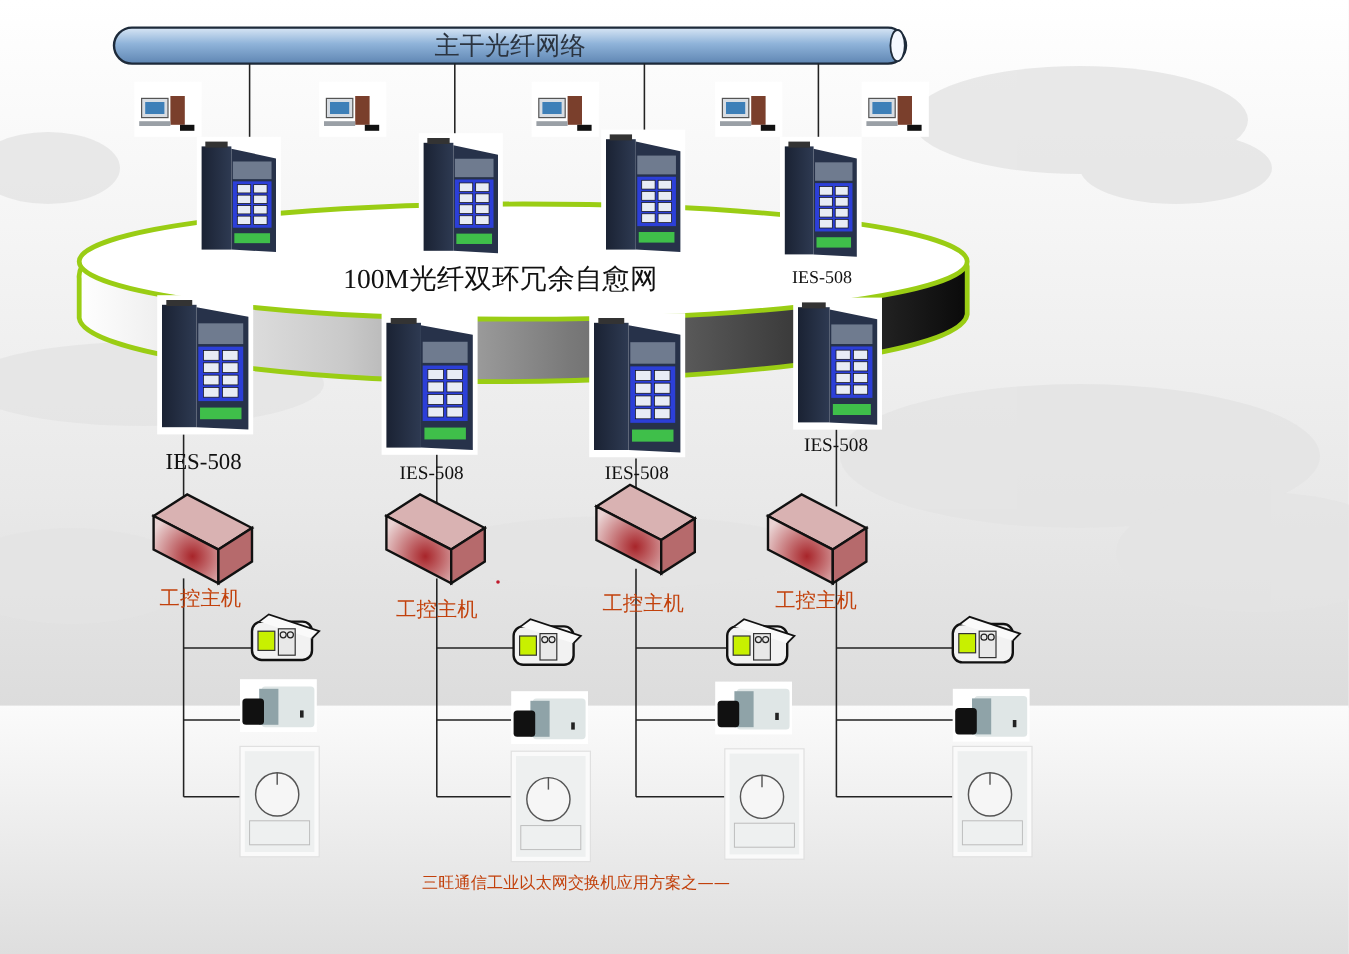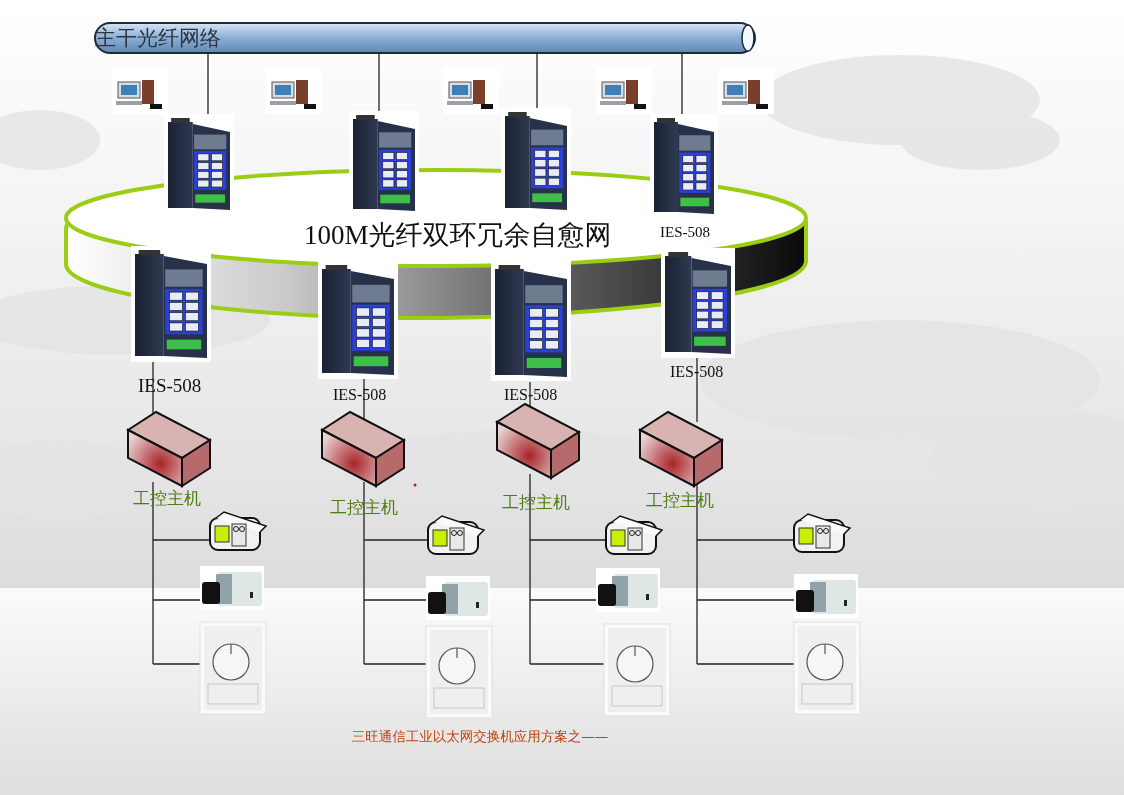--- a/index.html
+++ b/index.html
@@ -11,7 +11,7 @@
   .ies-lbl.big { font-size:19px; }
   .host-lbl { font-family:"DejaVu Sans","Liberation Sans",sans-serif; font-size:17px; color:#4d7c0f; }
   #backbone-label { position:absolute; left:95px; top:22px; width:660px; height:32px;
-     text-align:left; line-height:32px; font-family:"DejaVu Sans",sans-serif; font-size:21px; color:#2b3440; }
+     text-align:center; line-height:32px; font-family:"DejaVu Sans",sans-serif; font-size:21px; color:#2b3440; }
   #ring-label { position:absolute; left:304px; top:217px; font-family:"Liberation Serif",serif; font-size:27px; color:#111; }
   #caption { position:absolute; left:300px; top:726px; width:360px; text-align:center;
      font-family:"DejaVu Sans",sans-serif; font-size:13.5px; color:#c2410c; line-height:20px; }

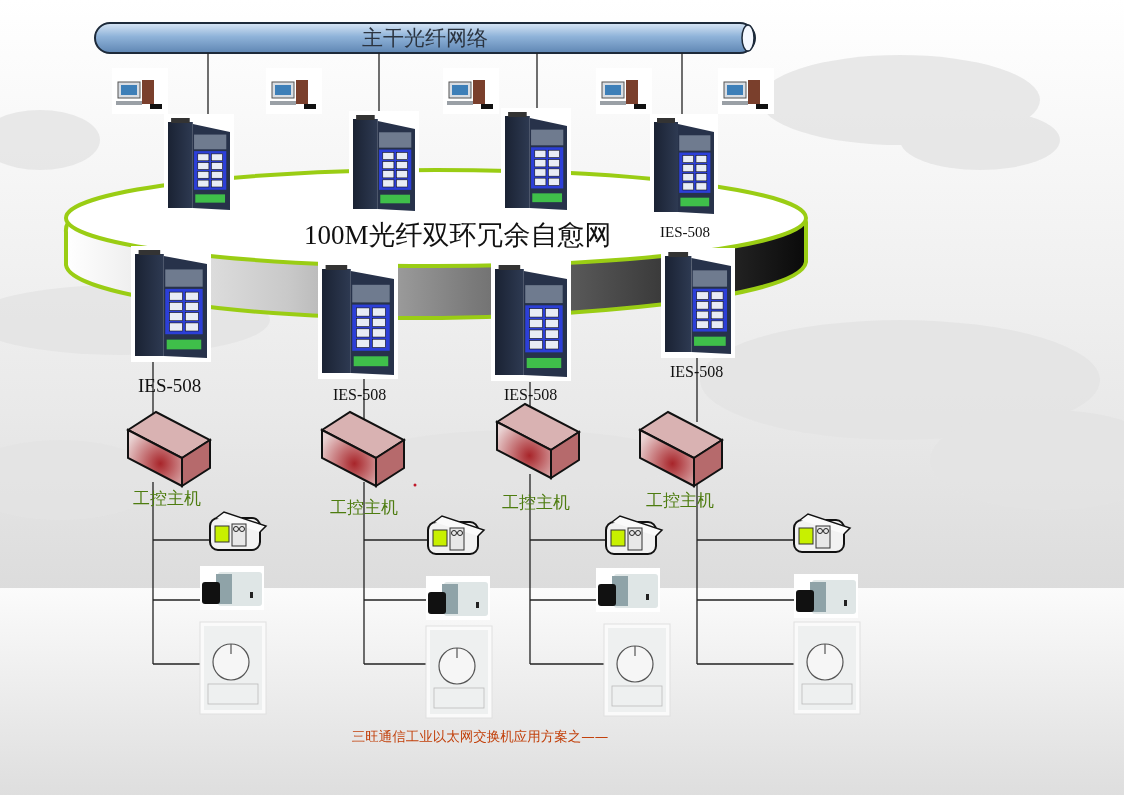--- a/index.html
+++ b/index.html
@@ -12,7 +12,7 @@
   .host-lbl { font-family:"DejaVu Sans","Liberation Sans",sans-serif; font-size:17px; color:#4d7c0f; }
   #backbone-label { position:absolute; left:95px; top:22px; width:660px; height:32px;
      text-align:center; line-height:32px; font-family:"DejaVu Sans",sans-serif; font-size:21px; color:#2b3440; }
-  #ring-label { position:absolute; left:304px; top:217px; font-family:"Liberation Serif",serif; font-size:27px; color:#111; }
+  #ring-label { position:absolute; left:286px; top:217px; font-family:"Liberation Serif",serif; font-size:23px; color:#111; }
   #caption { position:absolute; left:300px; top:726px; width:360px; text-align:center;
      font-family:"DejaVu Sans",sans-serif; font-size:13.5px; color:#c2410c; line-height:20px; }
 </style>

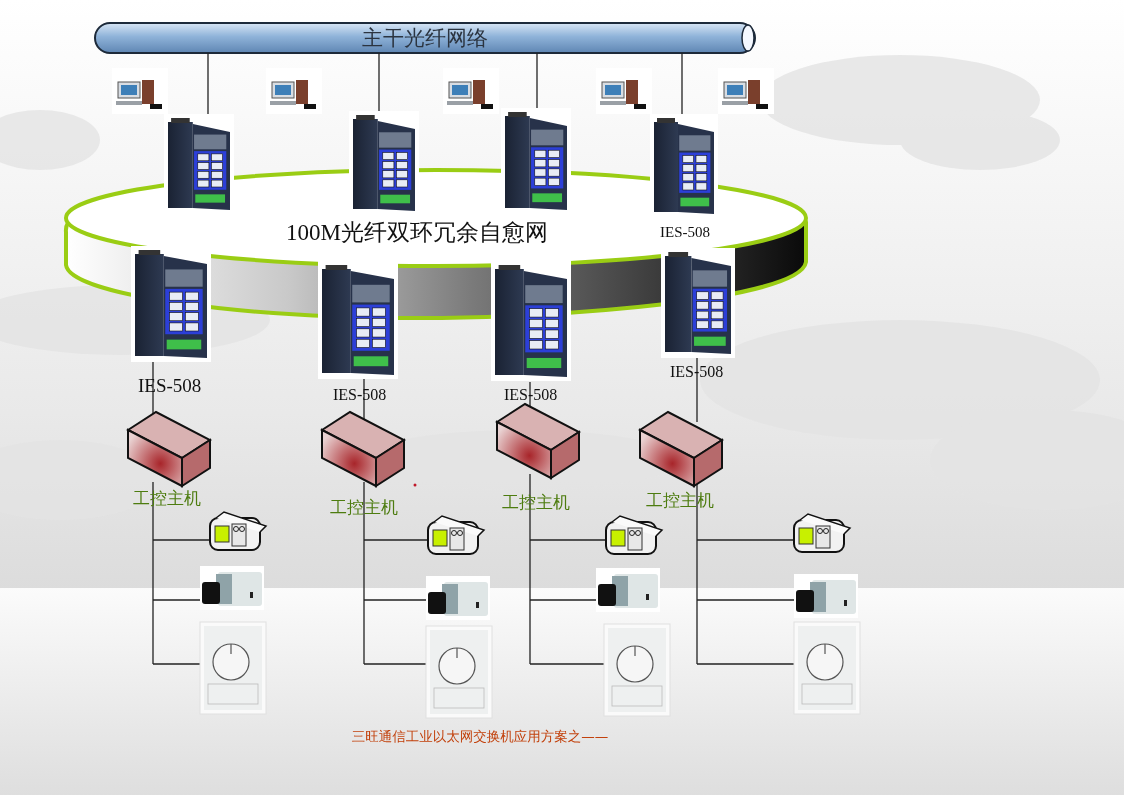--- a/index.html
+++ b/index.html
@@ -9,7 +9,7 @@
   .lbl { position:absolute; color:#111; white-space:nowrap;text-align:right; }
   .ies-lbl { font-family:"Liberation Serif",serif; font-size:16px; }
   .ies-lbl.big { font-size:19px; }
-  .host-lbl { font-family:"DejaVu Sans","Liberation Sans",sans-serif; font-size:17px; color:#4d7c0f; }
+  .host-lbl { font-family:"DejaVu Sans","Liberation Sans",sans-serif; font-size:17px; color:#c2410c; }
   #backbone-label { position:absolute; left:95px; top:22px; width:660px; height:32px;
      text-align:center; line-height:32px; font-family:"DejaVu Sans",sans-serif; font-size:21px; color:#2b3440; }
   #ring-label { position:absolute; left:286px; top:217px; font-family:"Liberation Serif",serif; font-size:23px; color:#111; }

